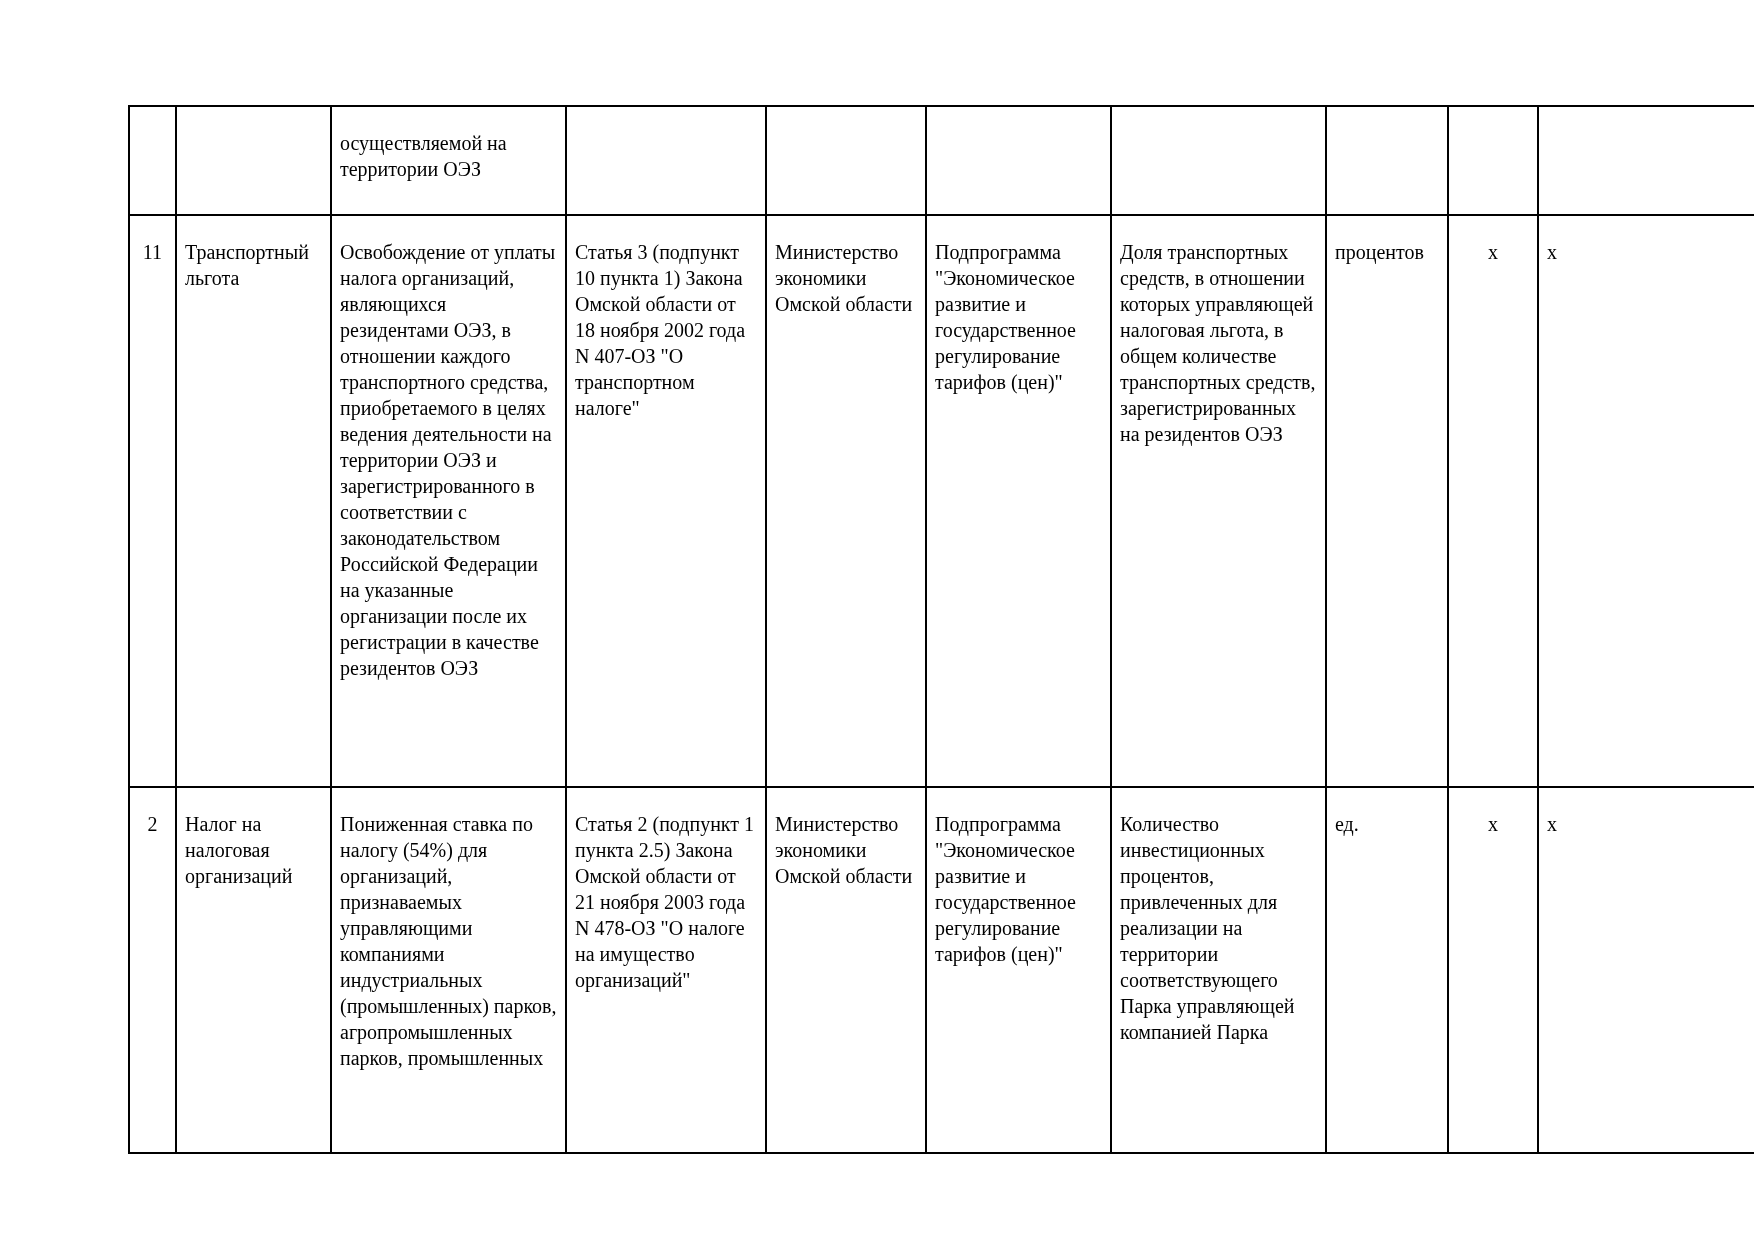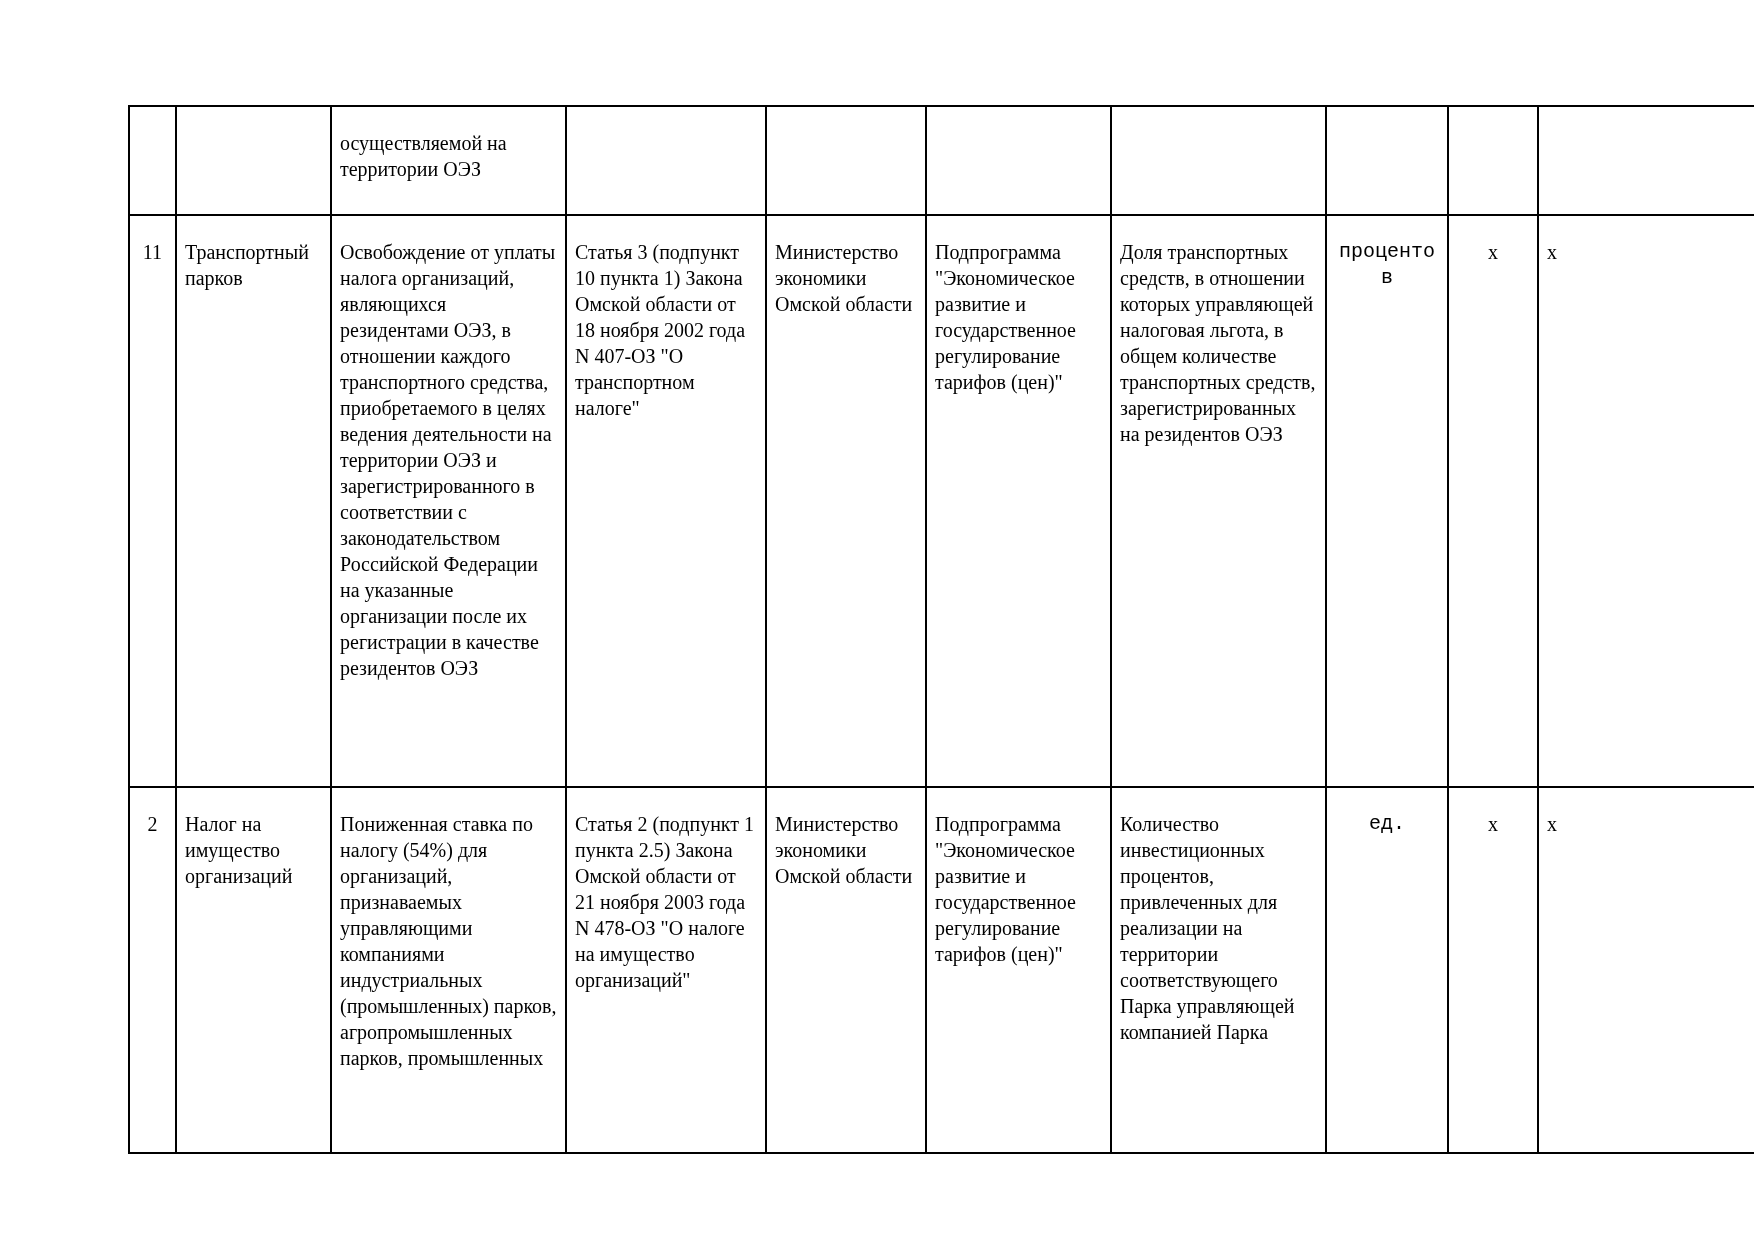--- a/index.html
+++ b/index.html
@@ -72,7 +72,7 @@
       </tr>
       <tr class="r-main">
         <td class="c-num">11</td>
-        <td>Транспортный парков</td>
+        <td>Транспортный льгота</td>
         <td>Освобождение от уплаты налога организаций, являющихся резидентами ОЭЗ, в отношении каждого транспортного средства, приобретаемого в целях ведения деятельности на территории ОЭЗ и зарегистрированного в соответствии с законодательством Российской Федерации на указанные организации после их регистрации в качестве резидентов ОЭЗ</td>
         <td>Статья 3 (подпункт 10 пункта 1) Закона Омской области от 18 ноября 2002 года N 407-ОЗ "О транспортном налоге"</td>
         <td>Министерство экономики Омской области</td>

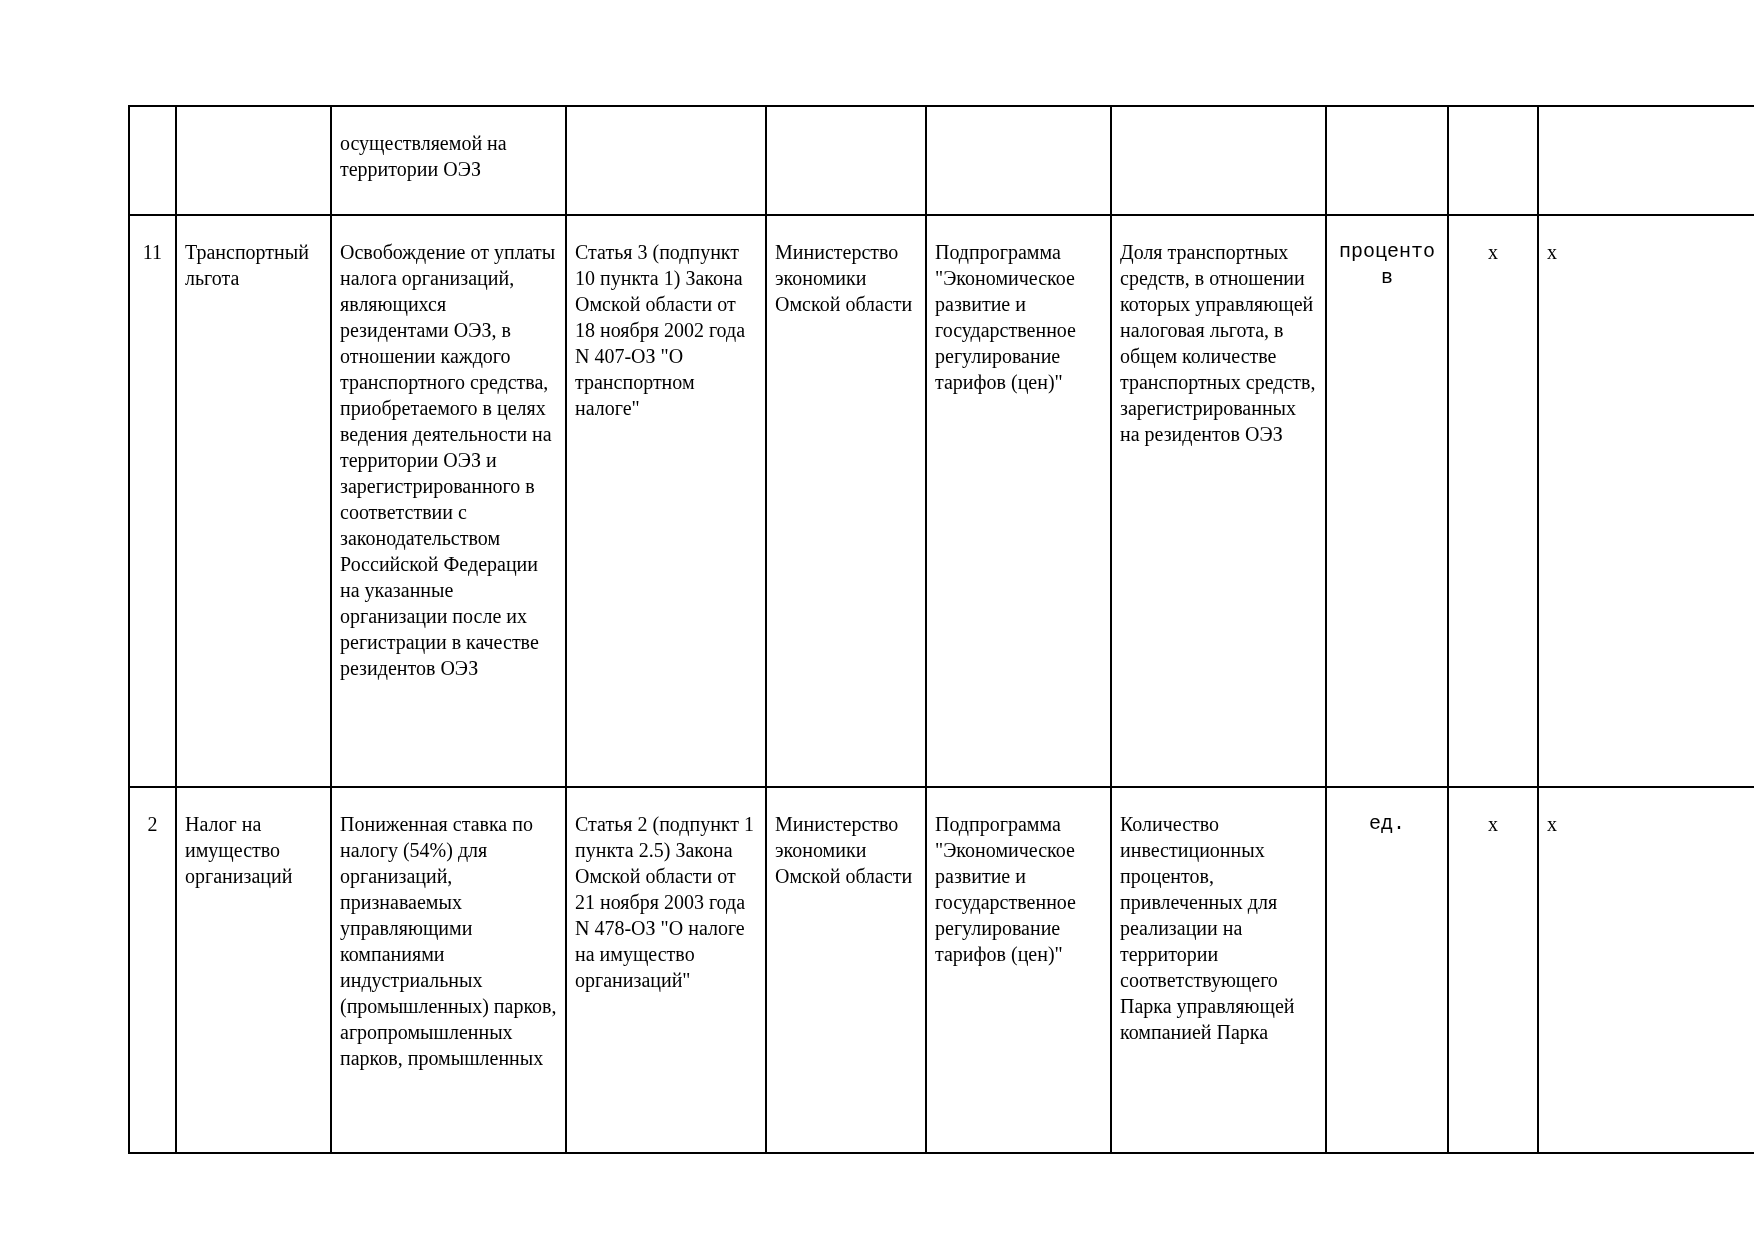--- a/index.html
+++ b/index.html
@@ -33,7 +33,7 @@
     word-wrap: break-word;
   }
   td.c-num { text-align: center; }
-  td.c-unit { text-align: center; font-family: Liberation Mono, monospace; }
+  td.c-unit { text-align: left; }
   td.c-mark { text-align: center; }
   td.c-mark-last { text-align: left; padding-left: 24px; }
   tr.r-partial > td { height: 61px; }

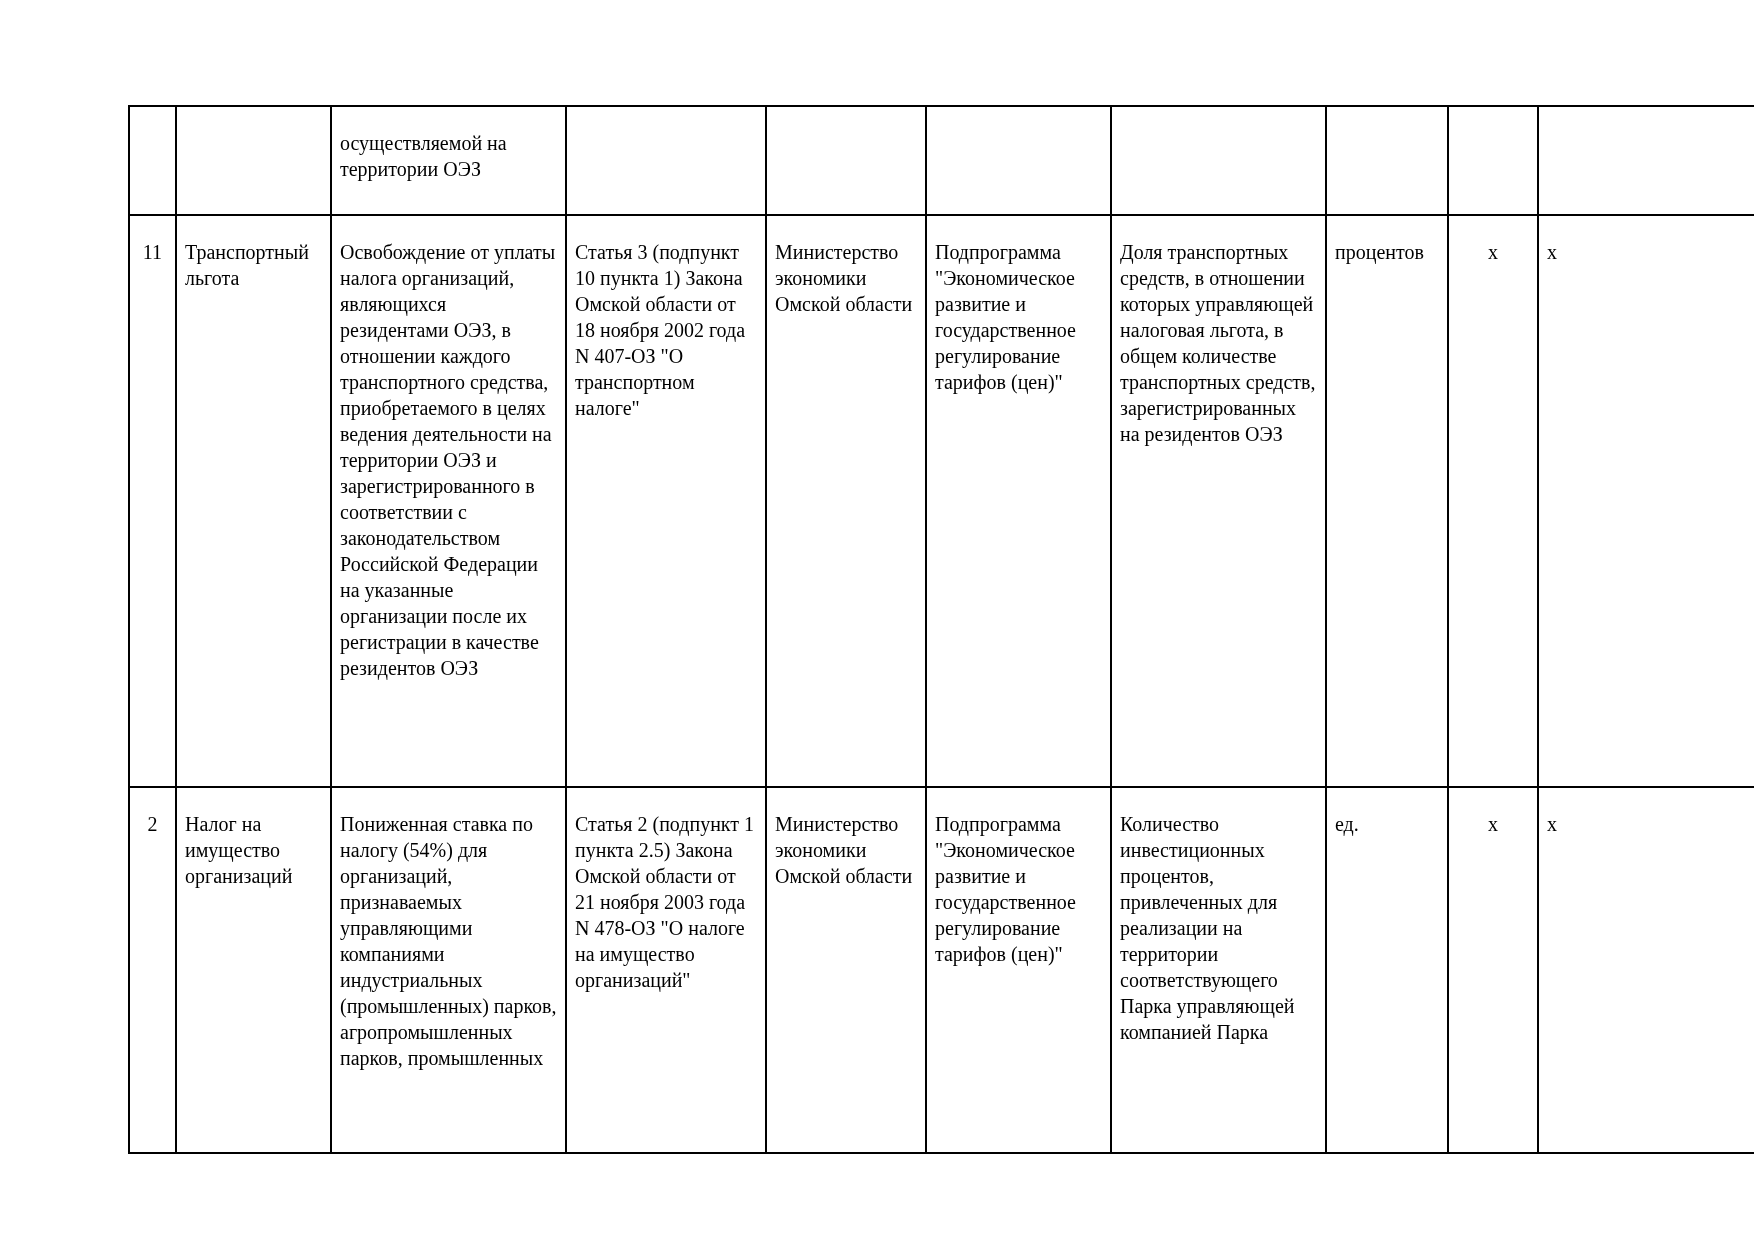--- a/index.html
+++ b/index.html
@@ -84,7 +84,7 @@
       </tr>
       <tr class="r-second">
         <td class="c-num">2</td>
-        <td>Налог на имущество организаций</td>
+        <td>Налог на налоговая организаций</td>
         <td>Пониженная ставка по налогу (54%) для организаций, признаваемых управляющими компаниями индустриальных (промышленных) парков, агропромышленных парков, промышленных</td>
         <td>Статья 2 (подпункт 1 пункта 2.5) Закона Омской области от 21 ноября 2003 года N 478-ОЗ "О налоге на имущество организаций"</td>
         <td>Министерство экономики Омской области</td>

